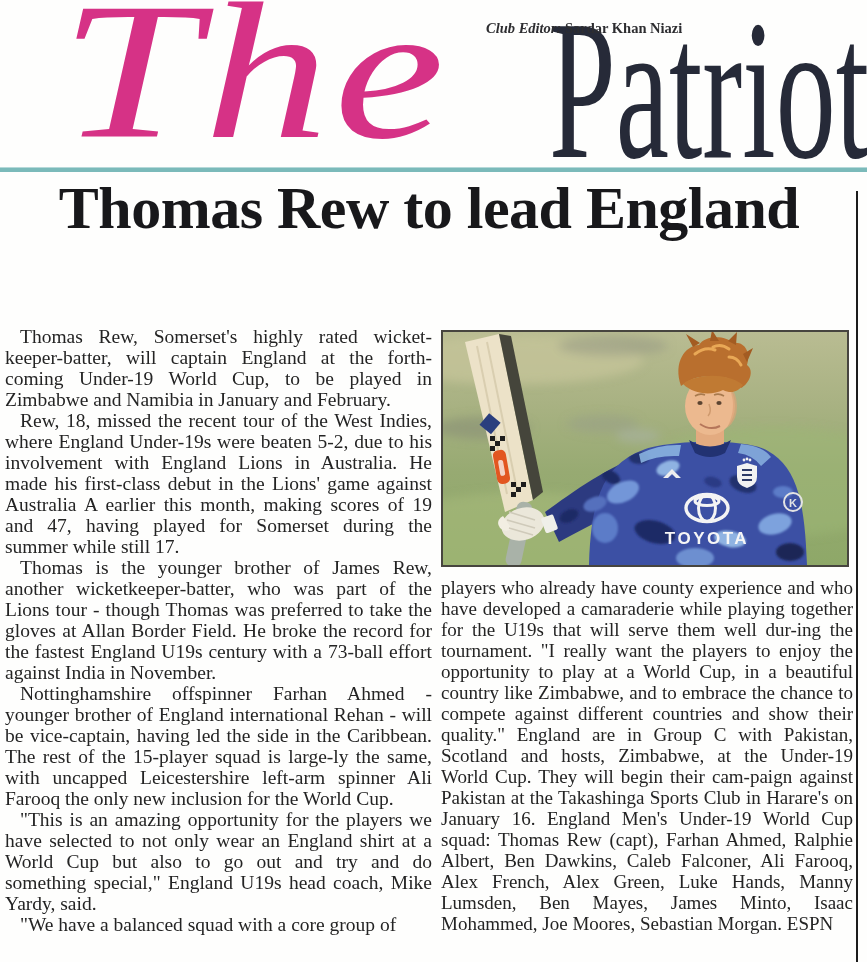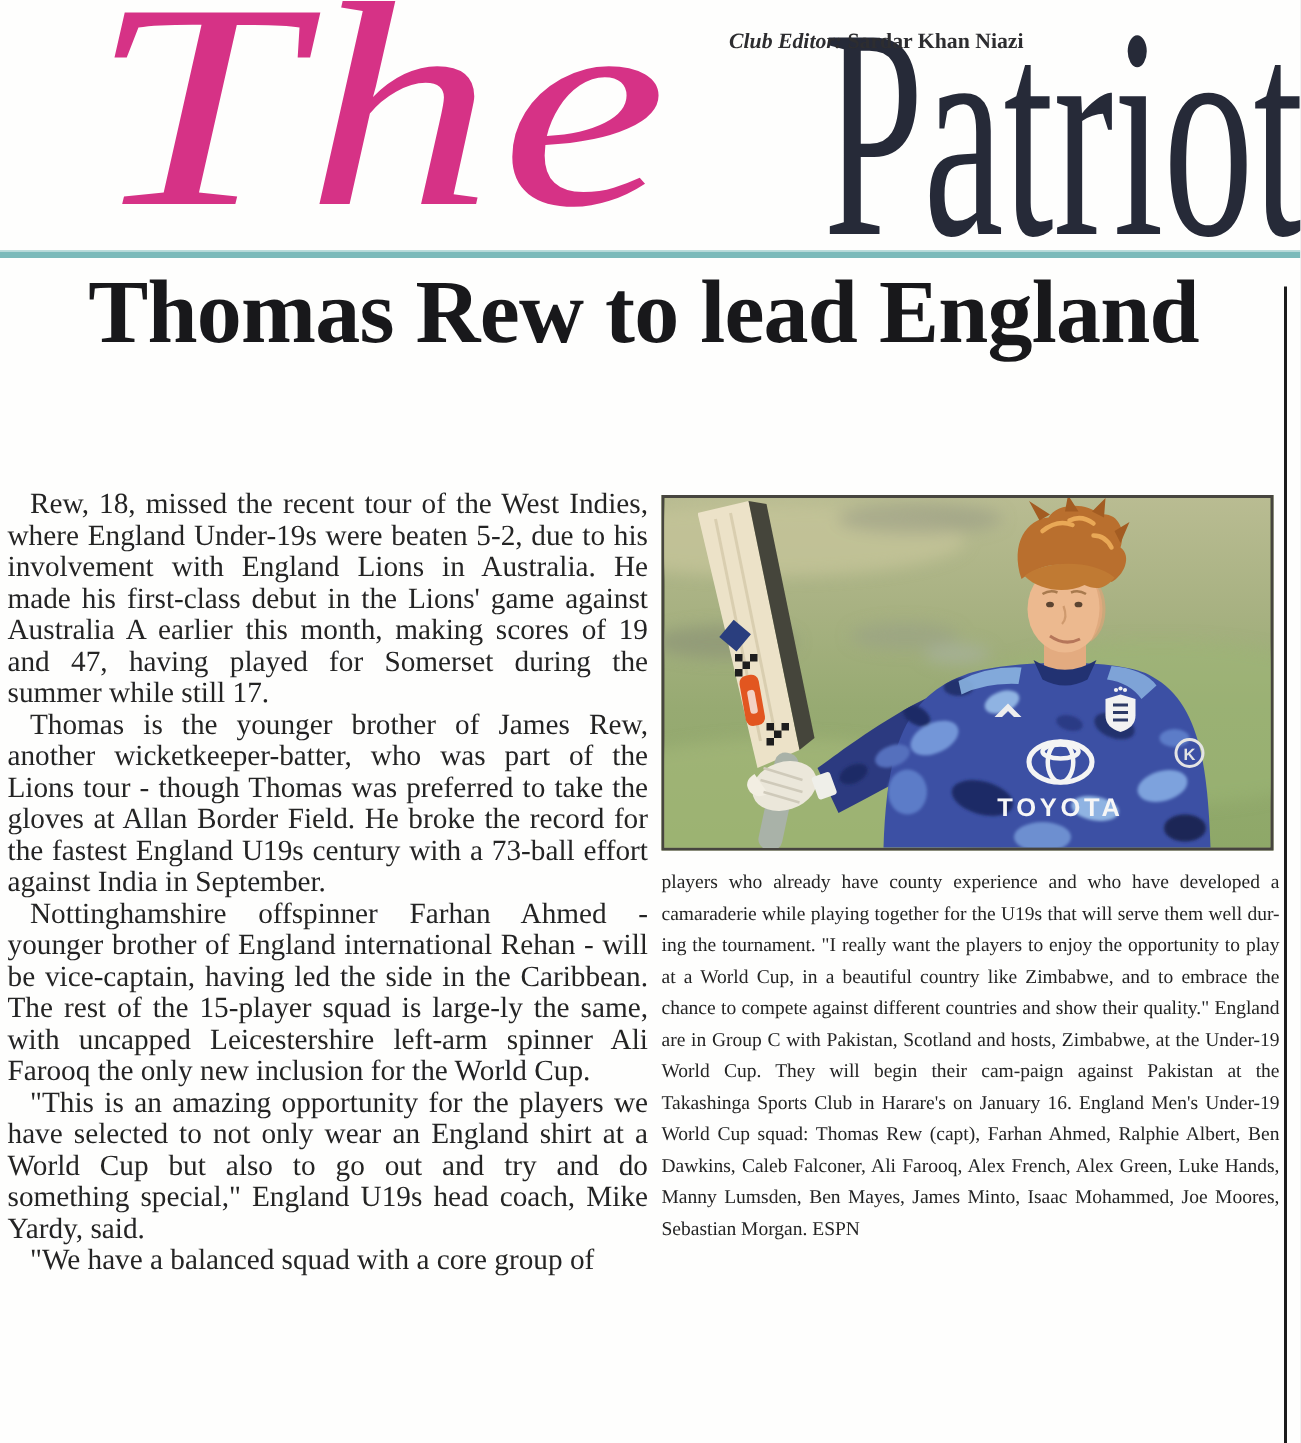--- a/index.html
+++ b/index.html
@@ -79,6 +79,7 @@
   <main class="columns">
 
     <div class="col-left">
+      <p>Thomas Rew, Somerset's highly rated wicket-keeper-batter, will captain England at the forth-coming Under-19 World Cup, to be played in Zimbabwe and Namibia in January and February.</p>
       <p>Rew, 18, missed the recent tour of the West Indies, where England Under-19s were beaten 5-2, due to his involvement with England Lions in Australia. He made his first-class debut in the Lions' game against Australia A earlier this month, making scores of 19 and 47, having played for Somerset during the summer while still 17.</p>
       <p>Thomas is the younger brother of James Rew, another wicketkeeper-batter, who was part of the Lions tour - though Thomas was preferred to take the gloves at Allan Border Field. He broke the record for the fastest England U19s century with a 73-ball effort against India in September.</p>
       <p>Nottinghamshire offspinner Farhan Ahmed - younger brother of England international Rehan - will be vice-captain, having led the side in the Caribbean. The rest of the 15-player squad is large-ly the same, with uncapped Leicestershire left-arm spinner Ali Farooq the only new inclusion for the World Cup.</p>

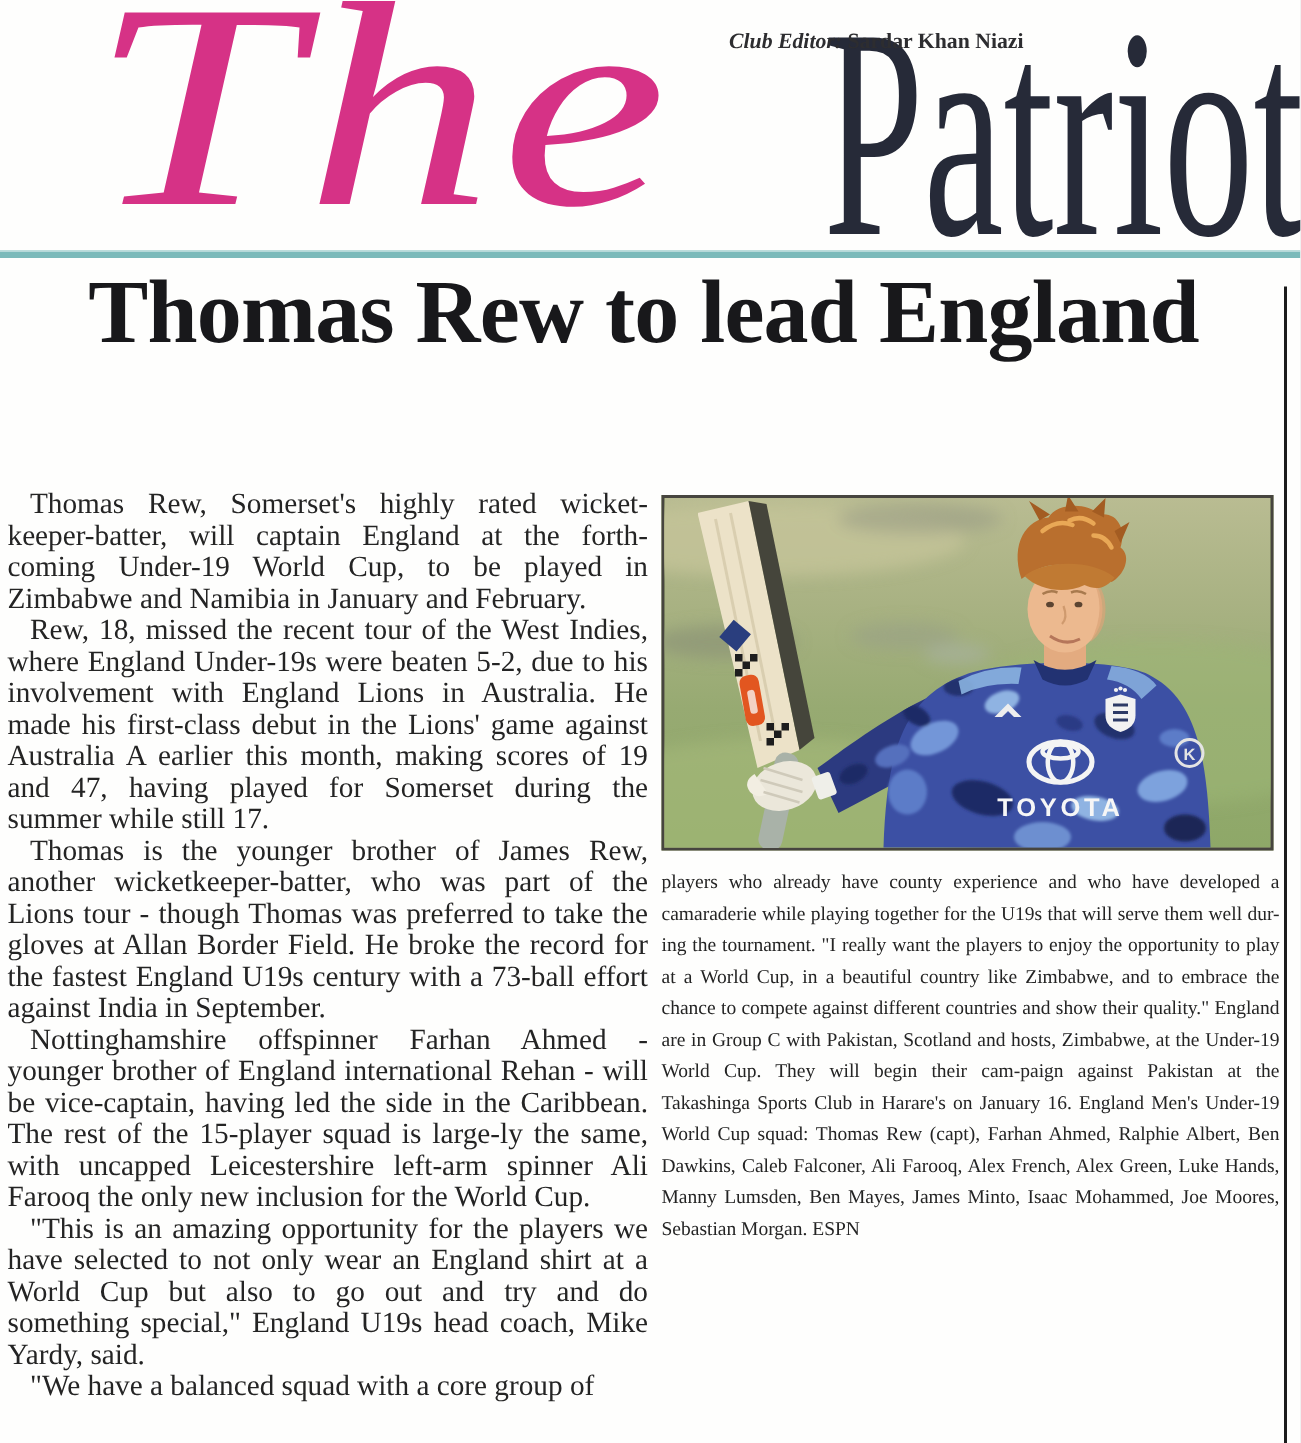--- a/index.html
+++ b/index.html
@@ -81,7 +81,7 @@
     <div class="col-left">
       <p>Thomas Rew, Somerset's highly rated wicket-keeper-batter, will captain England at the forth-coming Under-19 World Cup, to be played in Zimbabwe and Namibia in January and February.</p>
       <p>Rew, 18, missed the recent tour of the West Indies, where England Under-19s were beaten 5-2, due to his involvement with England Lions in Australia. He made his first-class debut in the Lions' game against Australia A earlier this month, making scores of 19 and 47, having played for Somerset during the summer while still 17.</p>
-      <p>Thomas is the younger brother of James Rew, another wicketkeeper-batter, who was part of the Lions tour - though Thomas was preferred to take the gloves at Allan Border Field. He broke the record for the fastest England U19s century with a 73-ball effort against India in September.</p>
+      <p>Thomas is the younger brother of James Rew, another wicketkeeper-batter, who was part of the Lions tour - though Thomas was preferred to take the gloves at Allan Border Field. He broke the record for the fastest England U19s century with a 73-ball effort against India in November.</p>
       <p>Nottinghamshire offspinner Farhan Ahmed - younger brother of England international Rehan - will be vice-captain, having led the side in the Caribbean. The rest of the 15-player squad is large-ly the same, with uncapped Leicestershire left-arm spinner Ali Farooq the only new inclusion for the World Cup.</p>
       <p>"This is an amazing opportunity for the players we have selected to not only wear an England shirt at a World Cup but also to go out and try and do something special," England U19s head coach, Mike Yardy, said.</p>
       <p>"We have a balanced squad with a core group of</p>

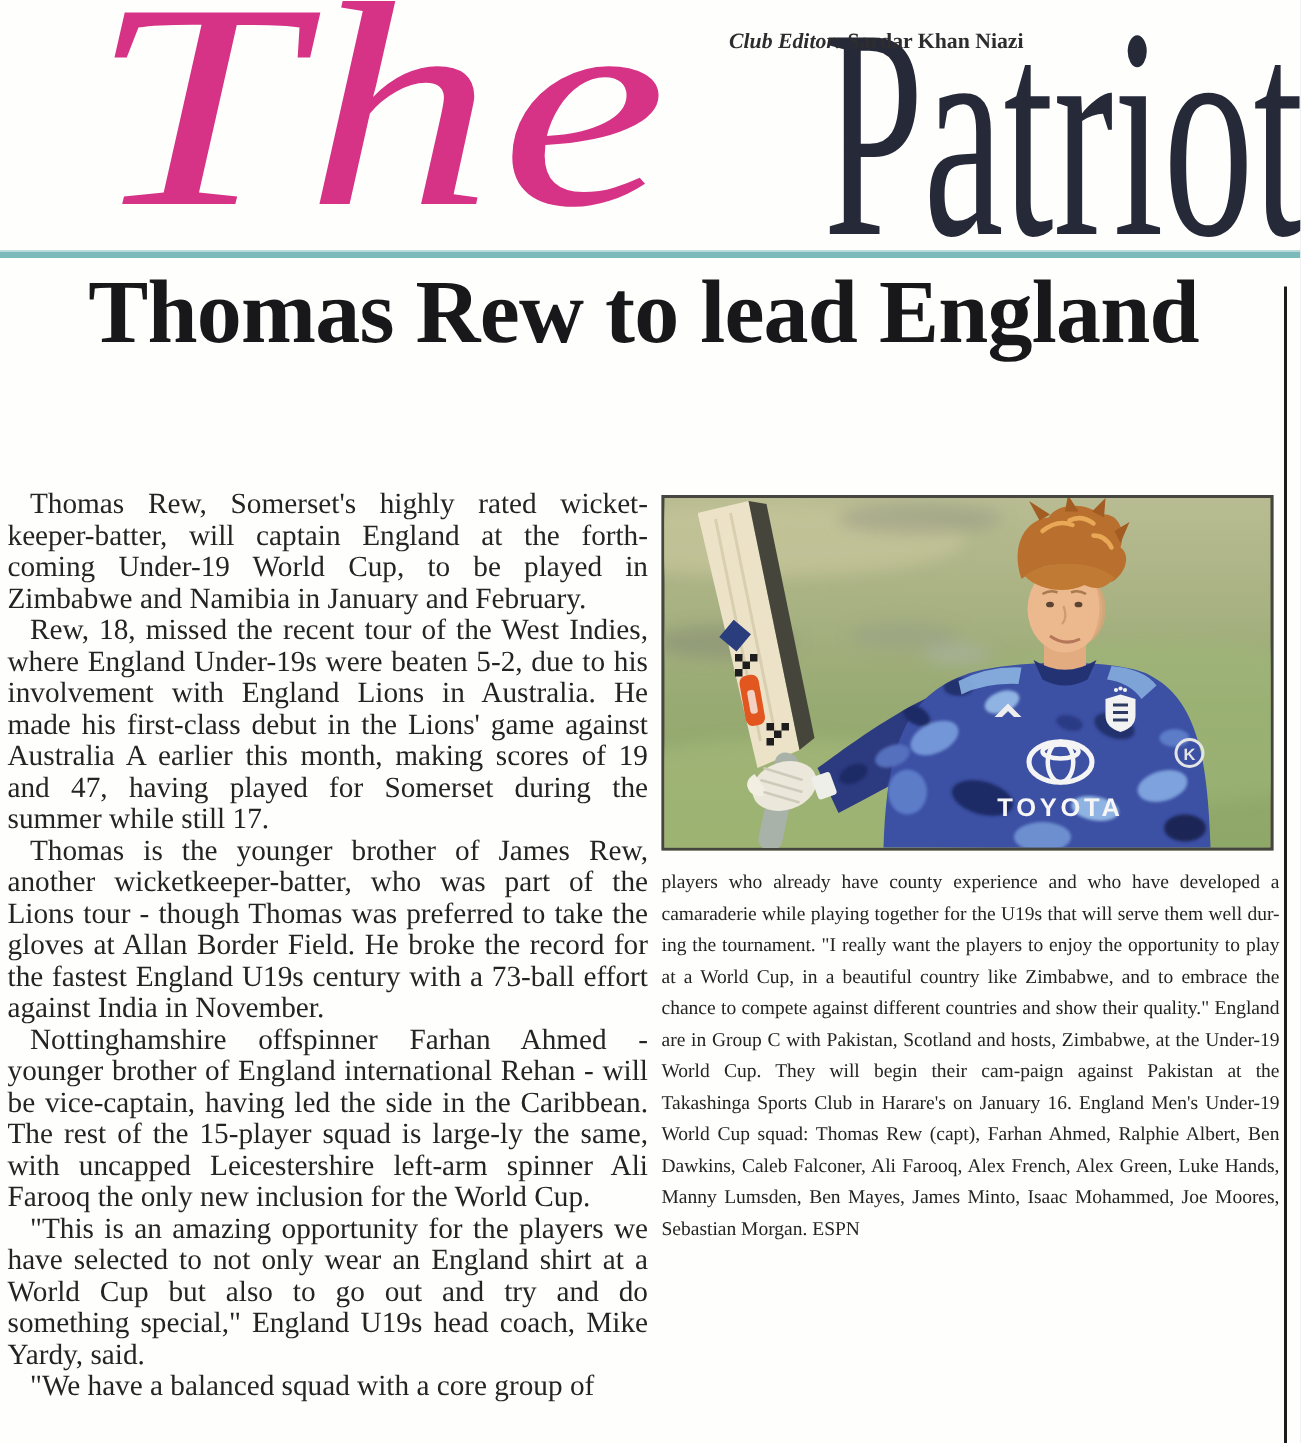--- a/index.html
+++ b/index.html
@@ -46,7 +46,7 @@
     margin:0; text-align:justify; color:#242424;
     font-size:19.5px; line-height:21px; text-indent:15px;
   }
-  .col-right p.cont { font-size:13px; text-indent:0; }
+  .col-right p.cont { font-size:19px; text-indent:0; }
   
   .photo-frame {
     width:404px; height:233px; margin:4px 0 10px 0;

